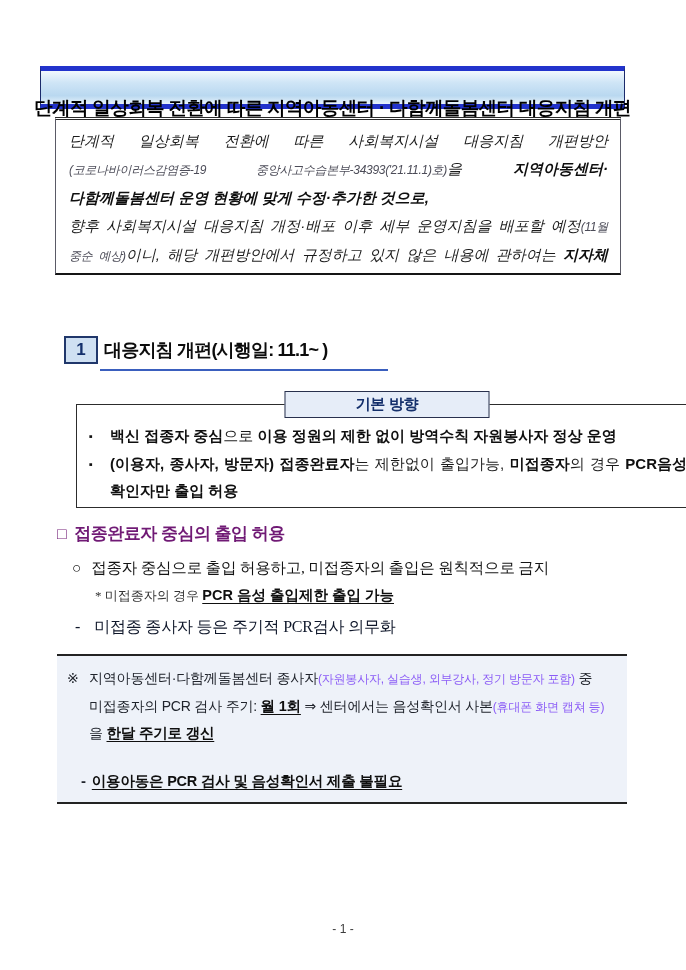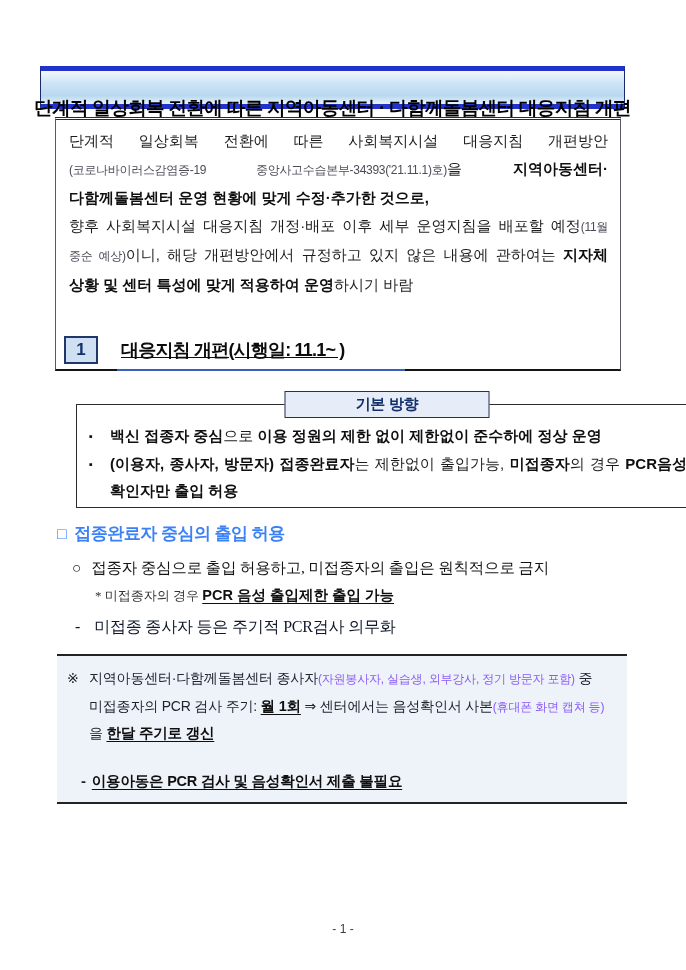--- a/index.html
+++ b/index.html
@@ -19,11 +19,11 @@
   .banner-text{font-weight:bold;font-size:18.5px;letter-spacing:-0.6px;color:#000;white-space:nowrap;margin-top:40px;}
   
   .intro-box{
-    left:55px;top:117px;width:566px;height:254px;box-sizing:border-box;
+    left:55px;top:117px;width:566px;height:158px;box-sizing:border-box;
     border-top:3px double #2a2a2a;border-bottom:2px solid #151515;
     border-left:1px solid #5a5a66;border-right:1px solid #5a5a66;
     padding:7px 12px 8px 13px;overflow:hidden;
-    font-size:15px;line-height:27.5px;text-align:justify;word-break:keep-all;
+    font-size:15px;line-height:27.5px;text-align:justify;word-break:keep-all;font-style:italic;
   }
   .intro-box p{margin:0;}
   .b{font-weight:bold;color:#0f0f0f;}

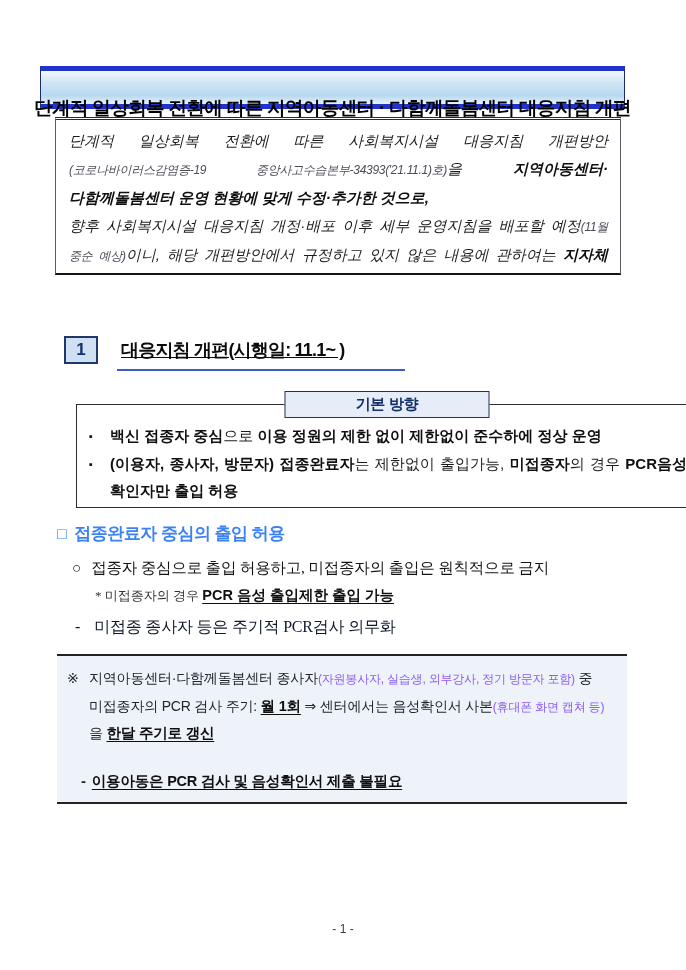--- a/index.html
+++ b/index.html
@@ -36,8 +36,8 @@
     display:flex;align-items:center;justify-content:center;box-sizing:border-box;
   }
   .sec1-title{
-    margin-left:19px;padding:2px 60px 7px 4px;border-bottom:2px solid #3a5fbe;
-    font-weight:bold;font-size:18px;letter-spacing:-0.8px;color:#0c0c0c;white-space:nowrap;text-decoration:underline;
+    margin-left:2px;padding:2px 60px 7px 4px;border-bottom:2px solid #3a5fbe;
+    font-weight:bold;font-size:18px;letter-spacing:-0.8px;color:#0c0c0c;white-space:nowrap;
   }
   
   .basic-box{

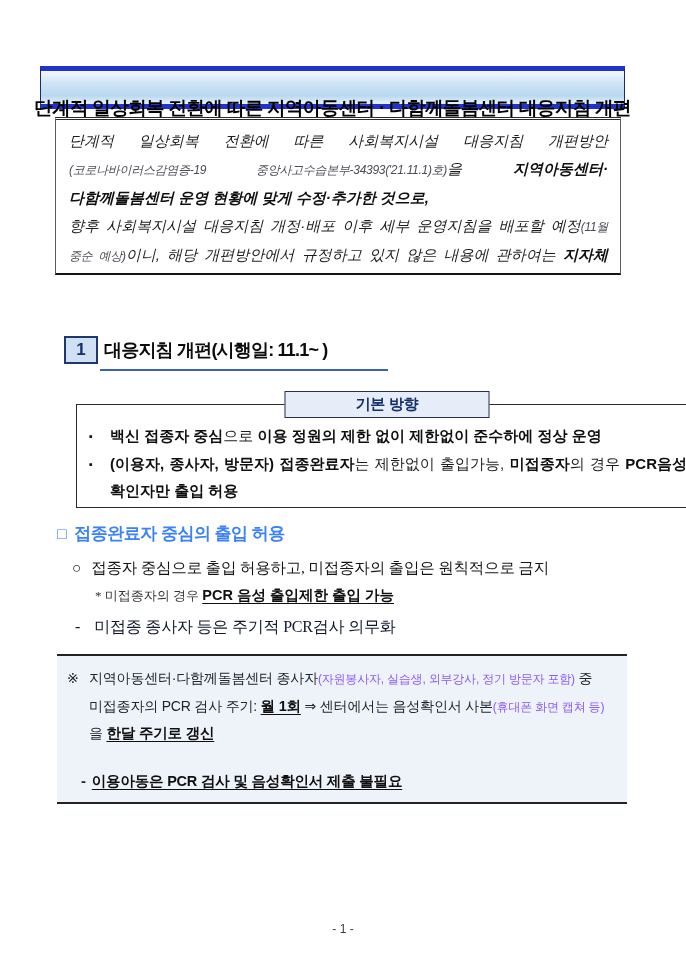--- a/index.html
+++ b/index.html
@@ -101,7 +101,7 @@
   <div class="basic-body">
     <div class="bullet-row">
       <span class="bullet-marker">▪</span>
-      <span><span class="b">백신 접종자 중심</span><span>으로 </span><span class="b">이용 정원의 제한 없이 제한없이 준수하에 정상 운영</span></span>
+      <span><span class="b">백신 접종자 중심</span><span>으로 </span><span class="b">이용 정원의 제한 없이 방역수칙 자원봉사자 정상 운영</span></span>
     </div>
     <div class="bullet-row">
       <span class="bullet-marker">▪</span>

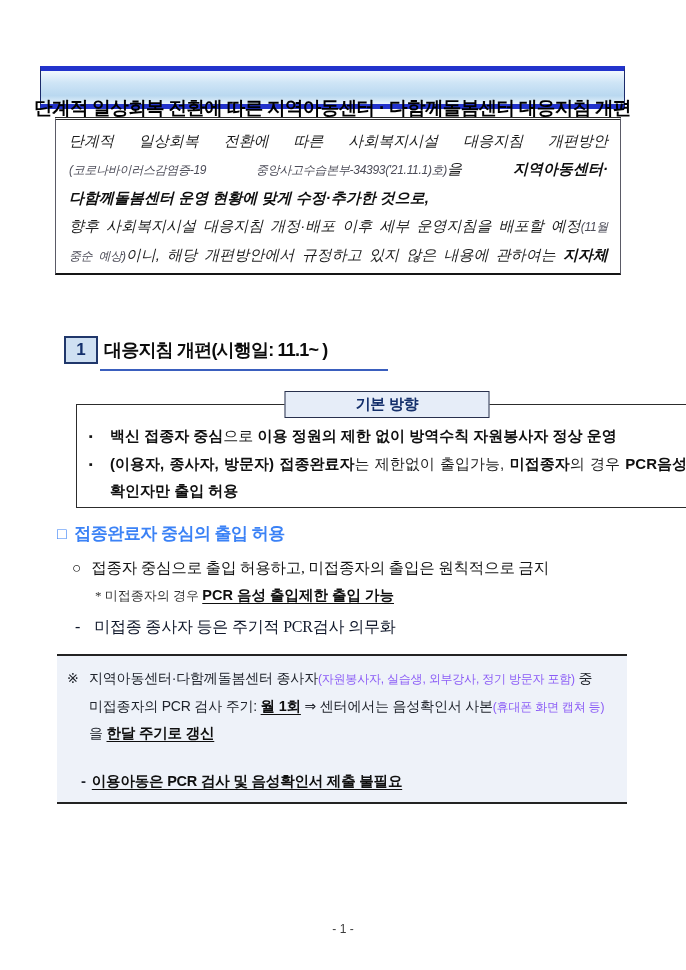--- a/index.html
+++ b/index.html
@@ -54,7 +54,7 @@
   .bullet-row{display:flex;margin:0;}
   .bullet-marker{width:21px;flex:none;font-size:11px;color:#111;padding-top:1px;}
   
-  .allow-heading{left:57px;top:522px;font-weight:bold;font-size:17px;letter-spacing:-0.5px;color:#3b82f6;white-space:nowrap;}
+  .allow-heading{left:57px;top:522px;font-weight:bold;font-size:17px;letter-spacing:-0.5px;color:#701a75;white-space:nowrap;}
   .allow-heading .sq{font-size:16px;margin-right:8px;font-weight:normal;}
   .serif{font-family:"Liberation Serif","DejaVu Serif",serif;}
   .allow-item1{left:72px;top:558px;font-size:15.5px;letter-spacing:-0.2px;color:#141414;white-space:nowrap;}

